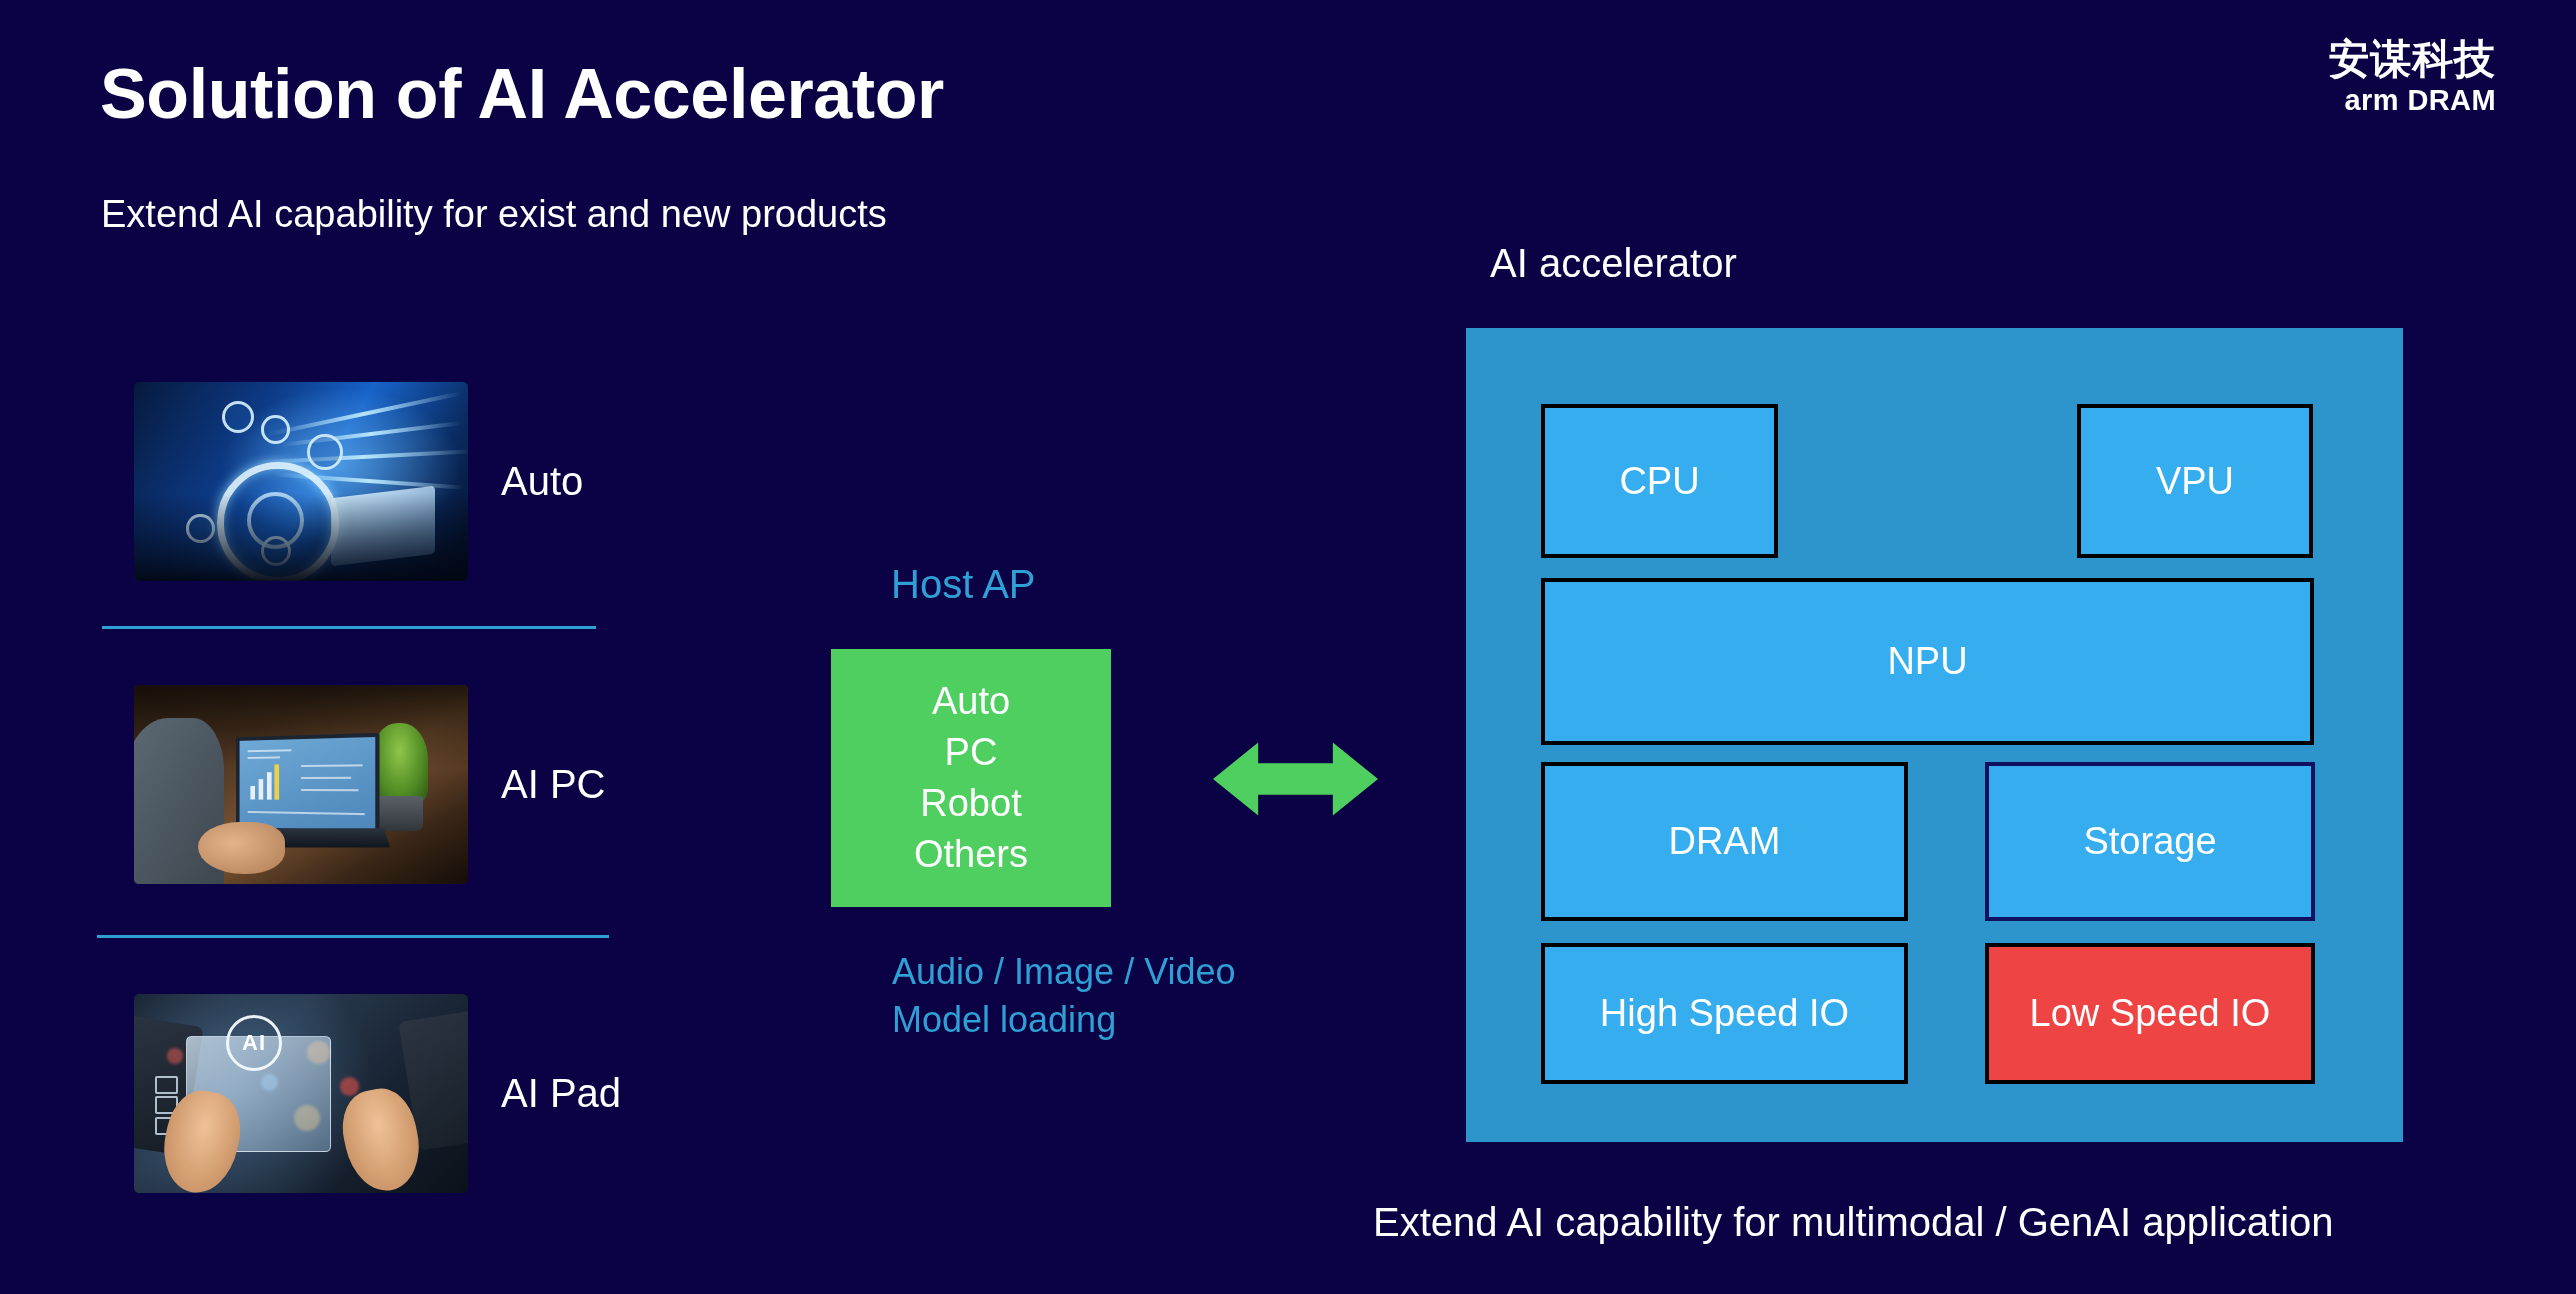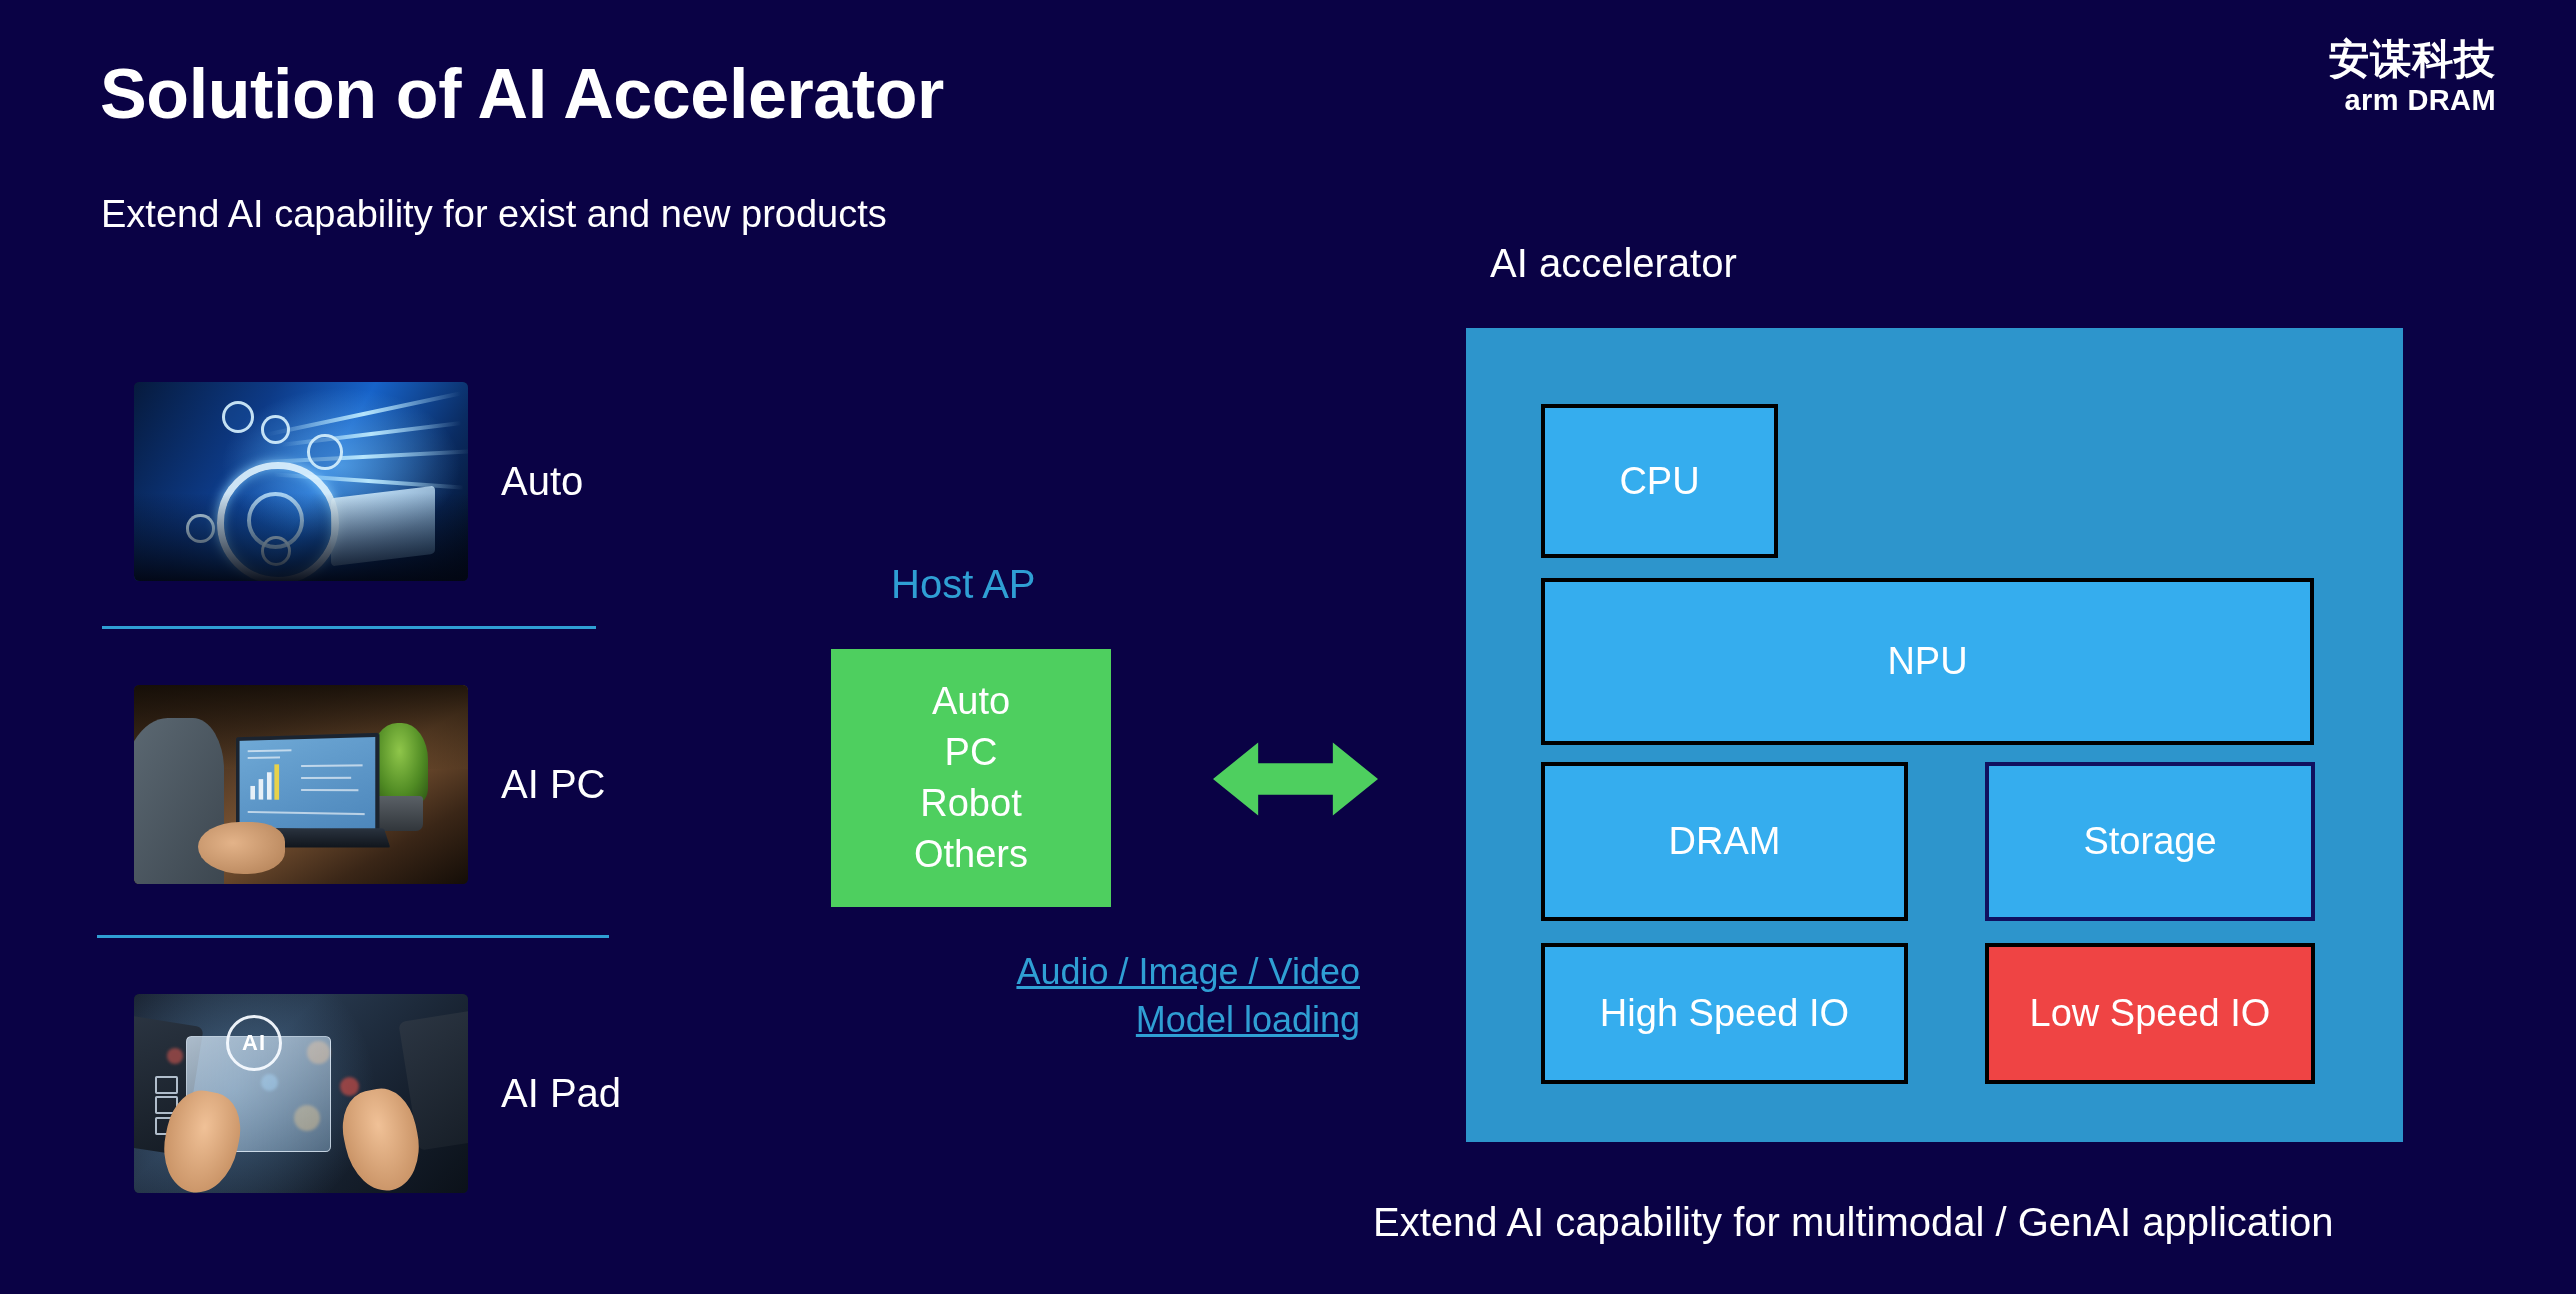--- a/index.html
+++ b/index.html
@@ -455,6 +455,7 @@
 
   <div id="accel-panel" style="background: rgb(45, 149, 204);">
     <div class="accel-box" style="left: 75px; top: 76px; width: 237px; height: 154px; border-color: rgb(0, 0, 0); background: rgb(53, 173, 238);">CPU</div>
+    <div class="accel-box" style="left: 611px; top: 76px; width: 236px; height: 154px; border-color: rgb(0, 0, 0); background: rgb(53, 173, 238);">VPU</div>
 
     <div class="accel-box" style="left: 75px; top: 250px; width: 773px; height: 167px; border-color: rgb(0, 0, 0); background: rgb(53, 173, 238);">NPU</div>
 

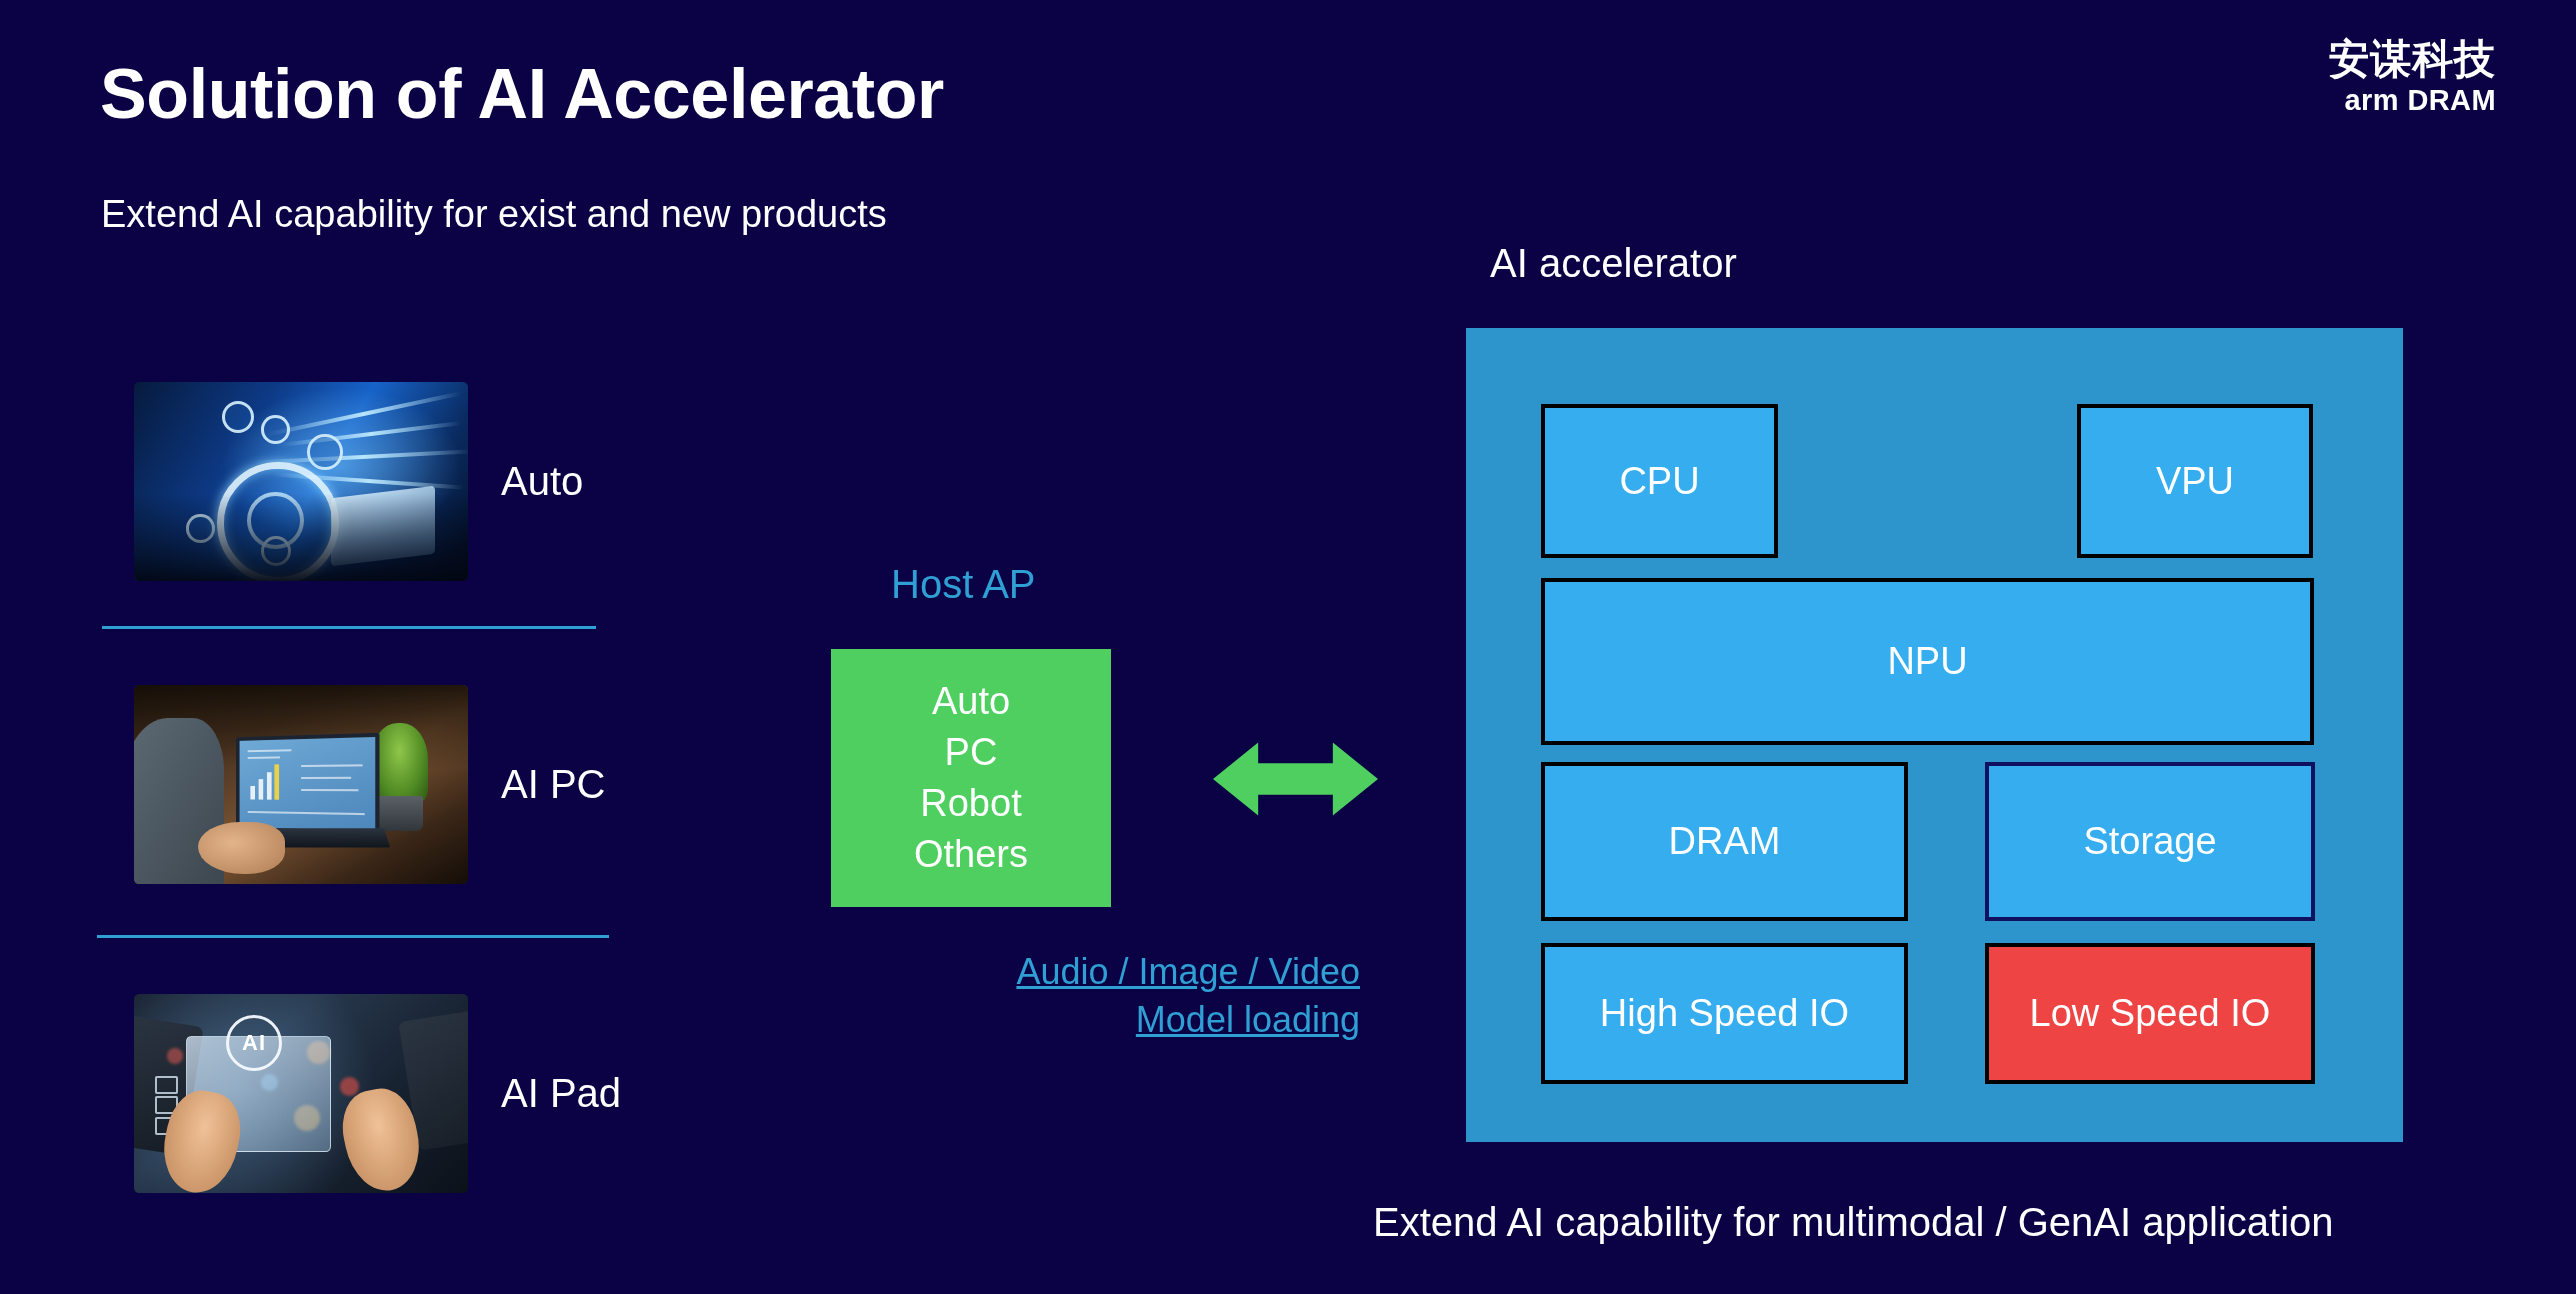--- a/index.html
+++ b/index.html
@@ -291,11 +291,10 @@
     left: 892px;
     top: 948px;
     width: 468px;
-    text-align: right;
+    text-align: left;
     font-size: 36px;
     color: #2f9fd4;
     line-height: 1.33;
-    text-decoration: underline;
   }
   #link-arrow {
     position: absolute;

